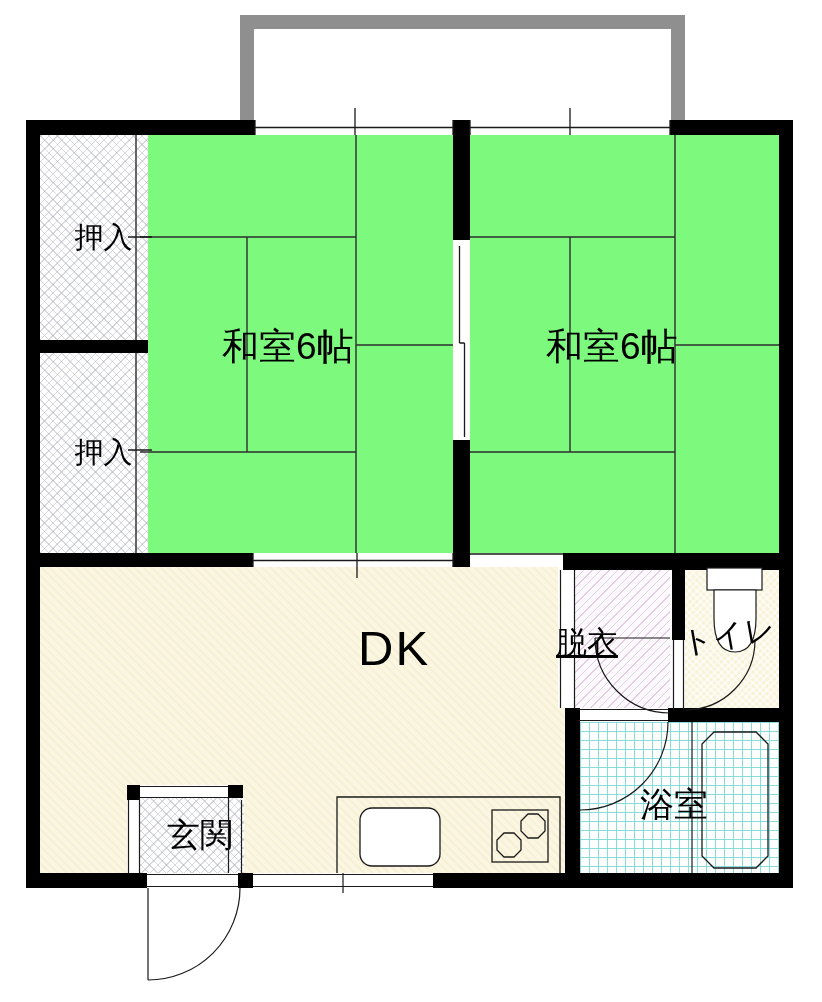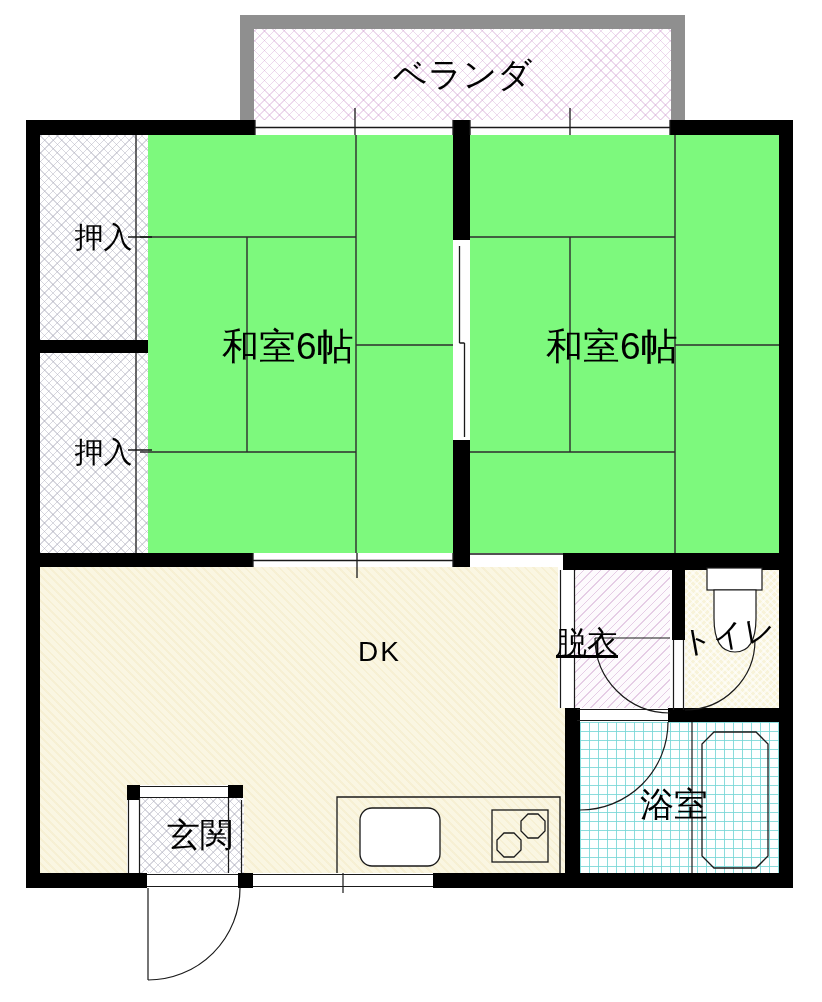--- a/index.html
+++ b/index.html
@@ -38,9 +38,6 @@
   <div class="gray" style="left:240px;top:15px;width:445px;height:14px;"></div>
   <div class="gray" style="left:240px;top:15px;width:14px;height:105px;"></div>
   <div class="gray" style="left:671px;top:15px;width:14px;height:105px;"></div>
-  <div class="lattice-pink center" style="left:254px;top:29px;width:417px;height:91px;">
-    <span class="room-label" style="font-size:34px;">ベランダ</span>
-  </div>
 
   <div class="lattice-gray center" style="left:40px;top:135px;width:95px;height:205px;">
     <span class="room-label" style="font-size:29px;">押入</span>

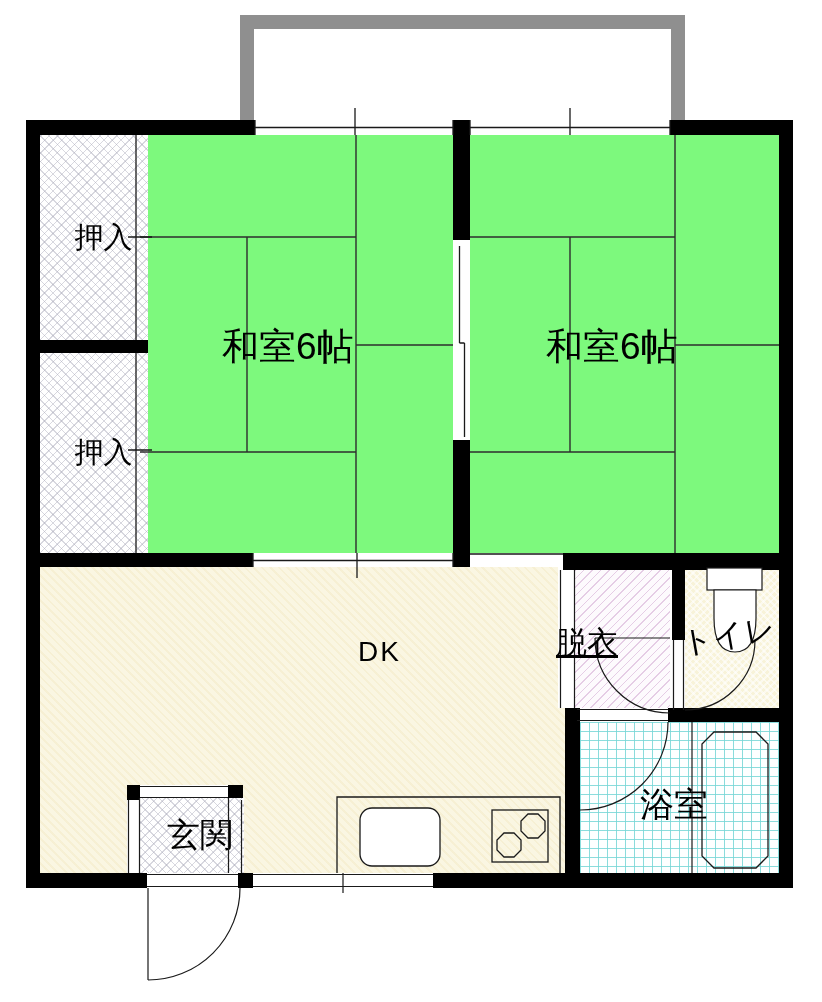--- a/index.html
+++ b/index.html
@@ -148,7 +148,7 @@
 
   <span class="room-label" style="left:222px;top:322px;font-size:37px;">和室6帖</span>
   <span class="room-label" style="left:546px;top:322px;font-size:37px;">和室6帖</span>
-  <span class="room-label" style="left:358px;top:636px;font-size:28px;letter-spacing:2px;">DK</span>
+  <span class="room-label" style="left:358px;top:620px;font-size:49px;letter-spacing:2px;">DK</span>
   <span class="room-label" style="left:556px;top:622px;font-size:31px;text-decoration:underline;">脱衣</span>
   <span class="room-label" style="left:681px;top:615px;font-size:31px;transform:rotate(-10deg);">トイレ</span>
   <span class="room-label" style="left:640px;top:782px;font-size:34px;">浴室</span>

